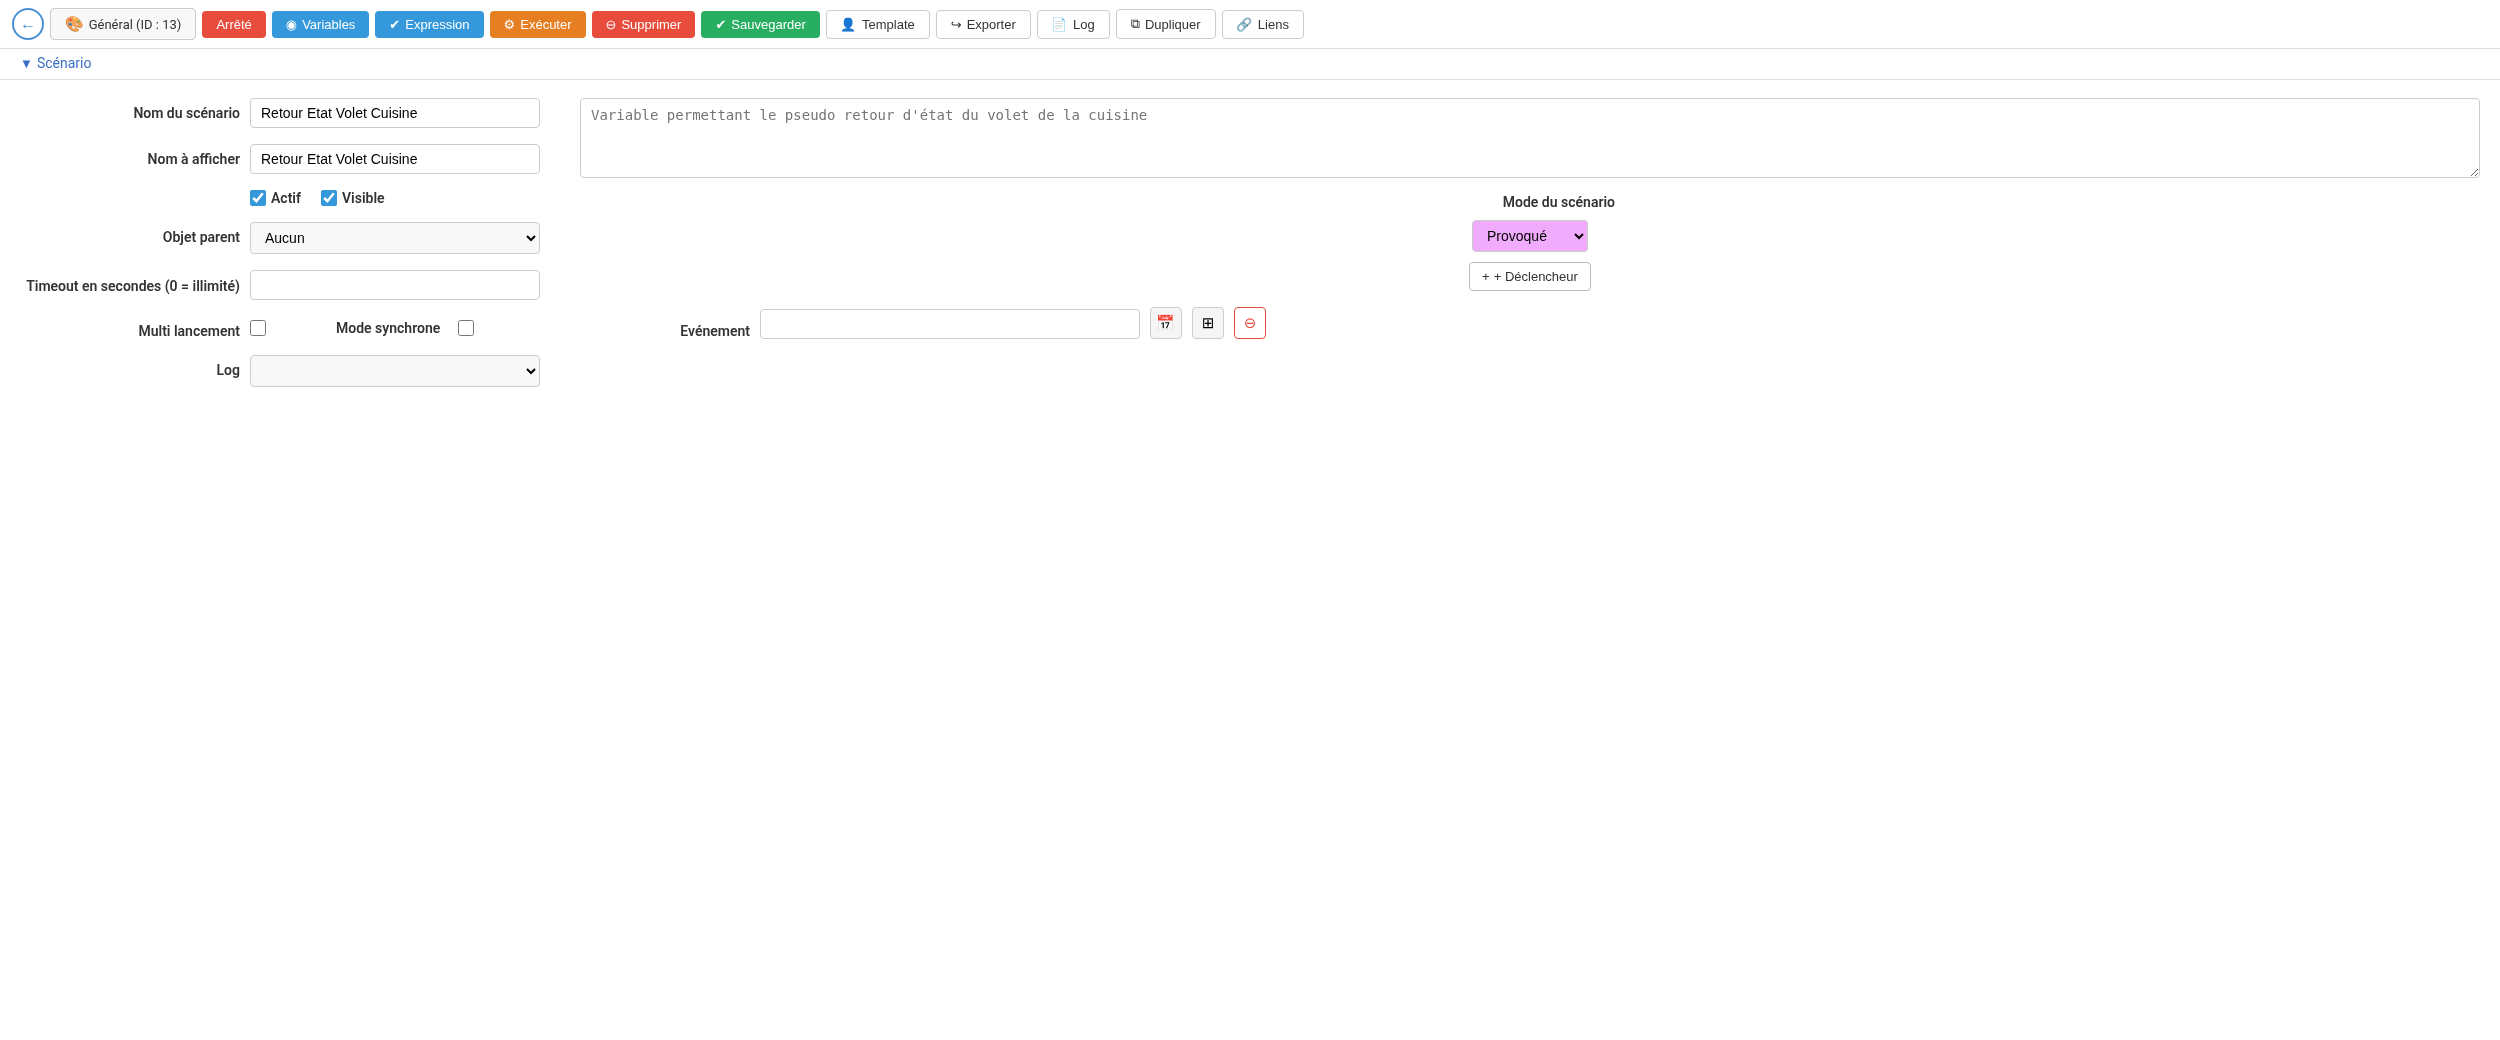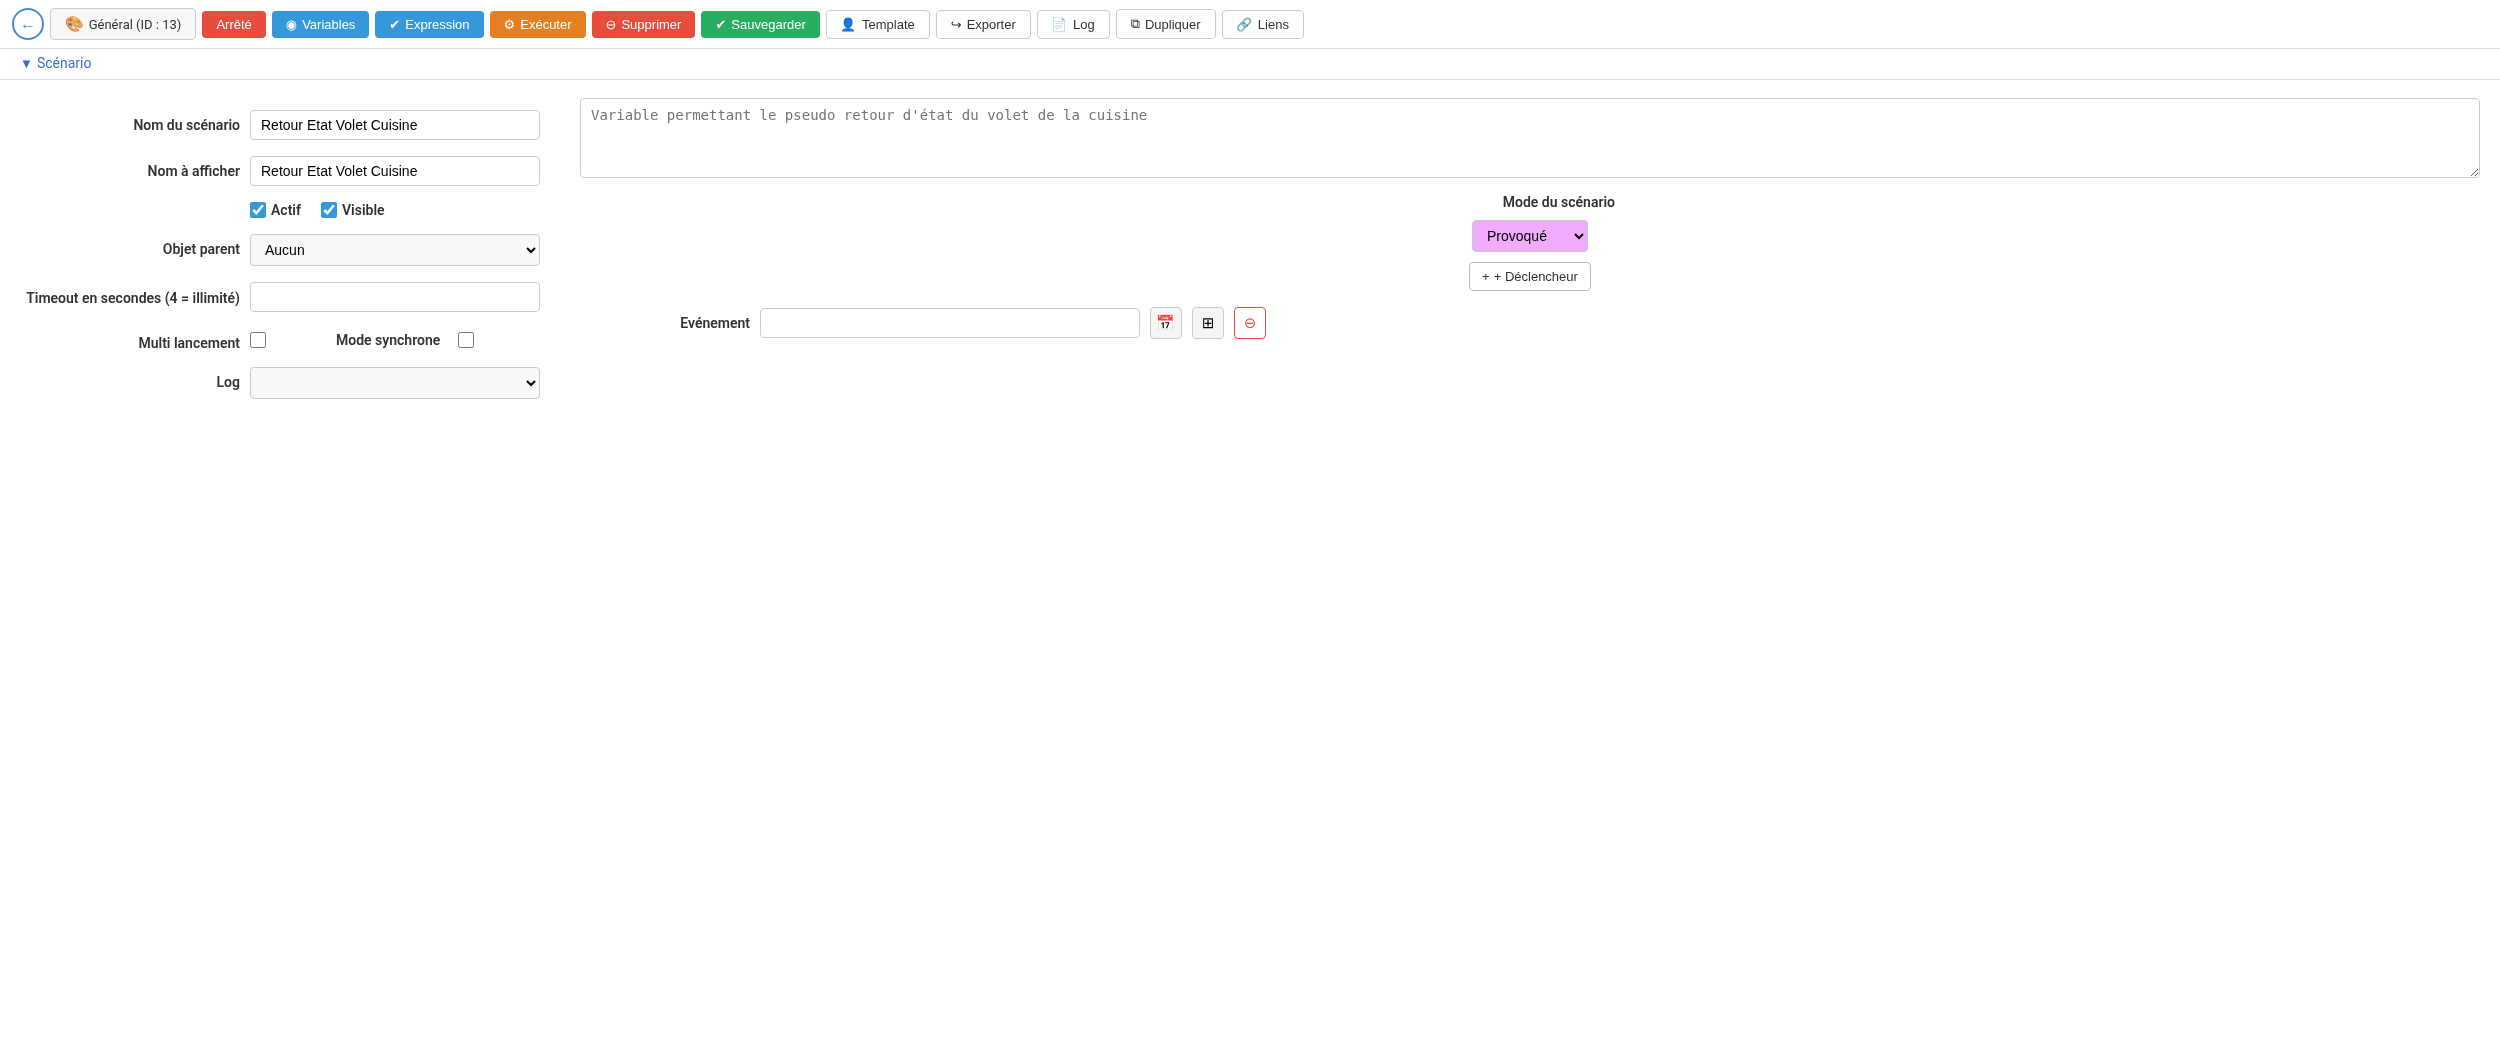--- a/index.html
+++ b/index.html
@@ -90,7 +90,6 @@
       align-items: flex-start;
       margin-bottom: 16px;
       gap: 10px;
-      margin-top: 12px;
     }
     .form-label {
       font-weight: 600;

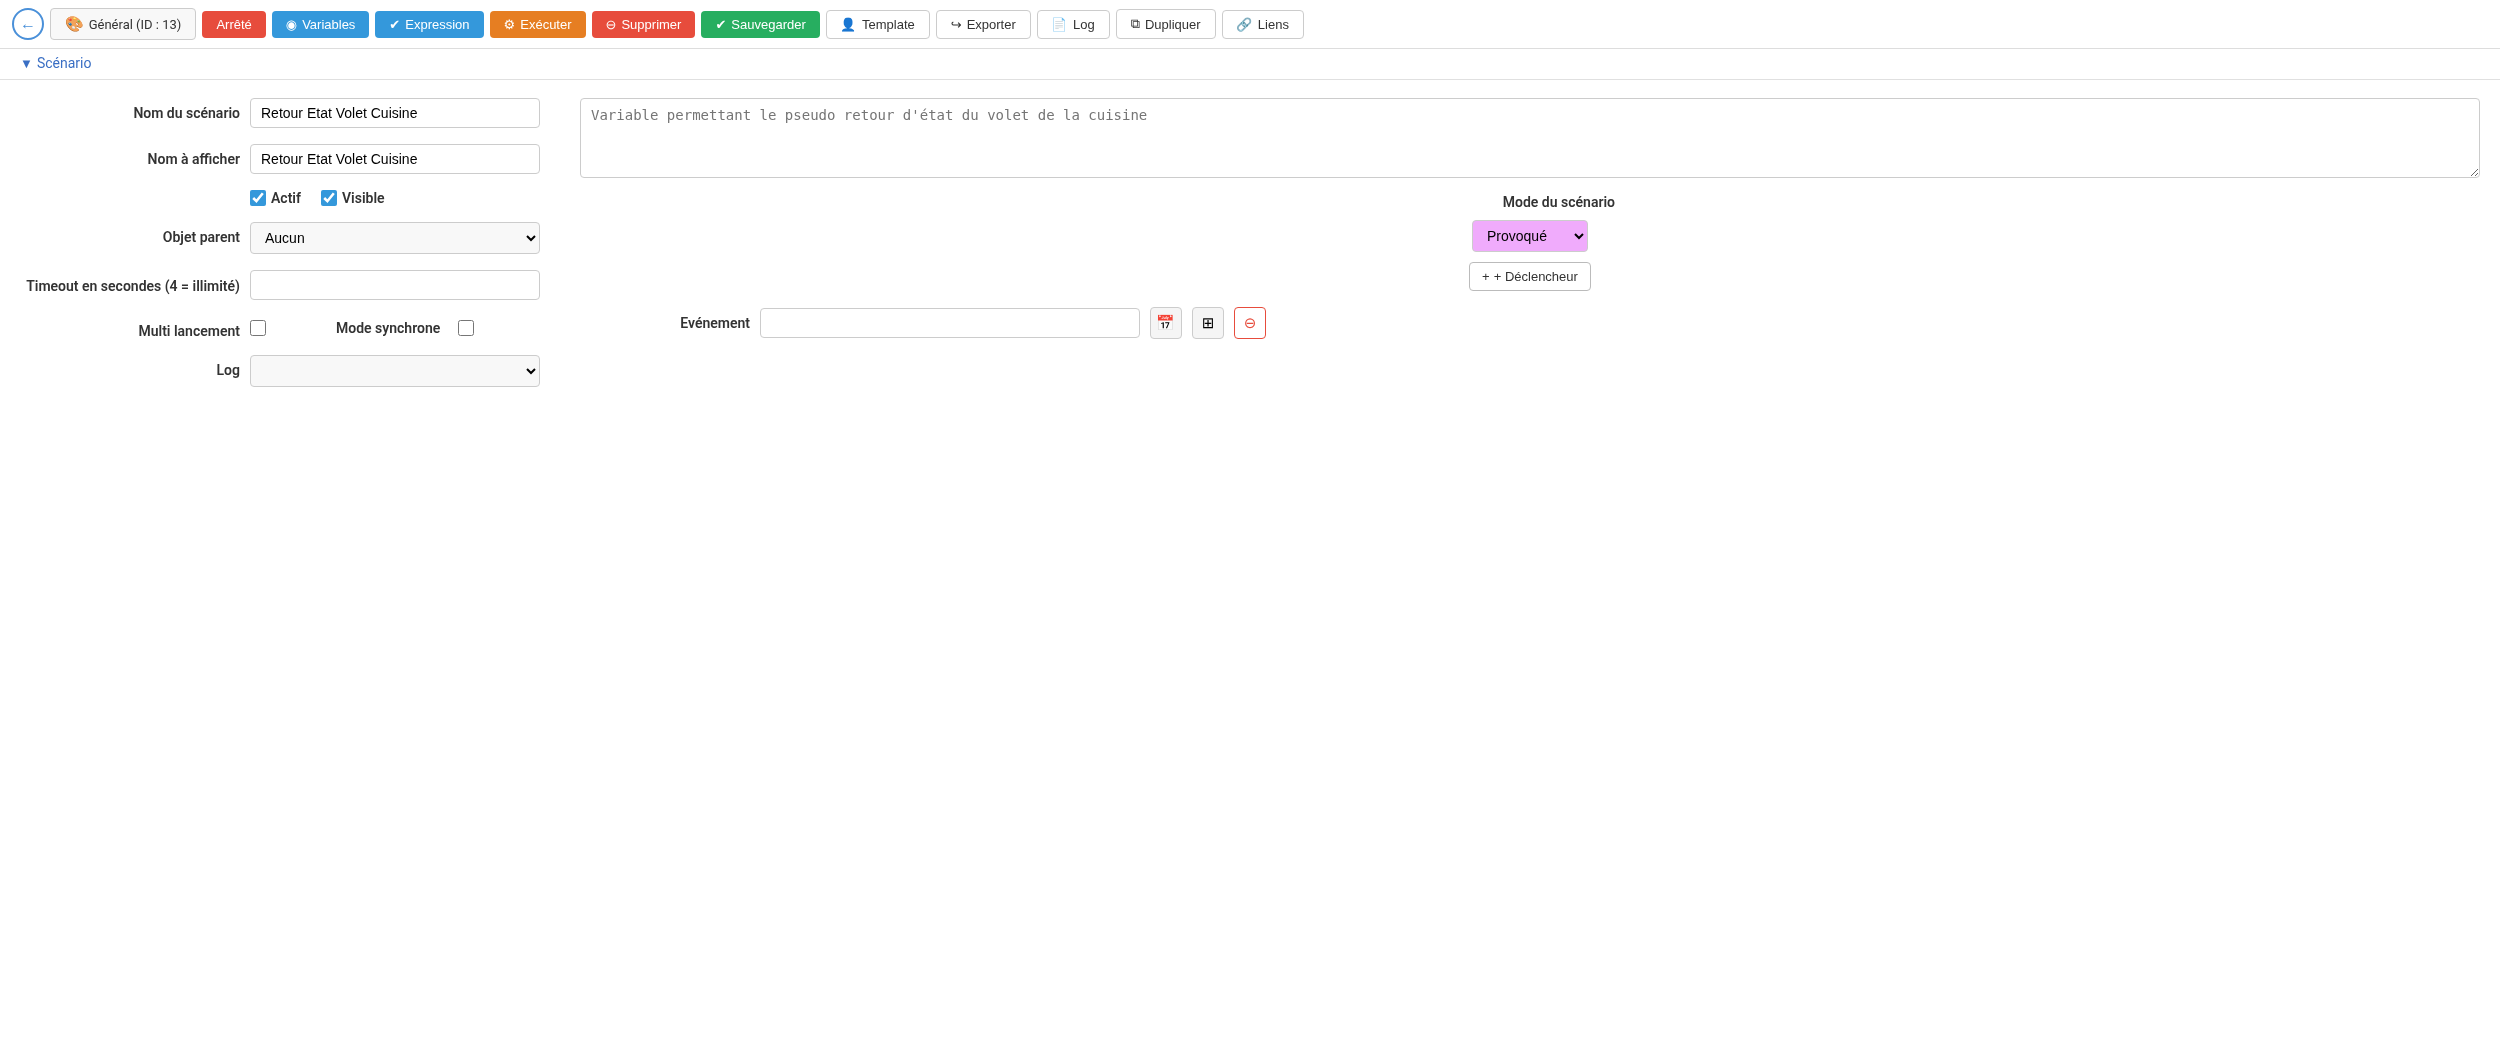--- a/index.html
+++ b/index.html
@@ -326,7 +326,7 @@
     </div>
 
     <div class="form-row">
-      <label class="form-label-wrap">Timeout en secondes (4 = illimité)</label>
+      <label class="form-label-wrap">Timeout en secondes (0 = illimité)</label>
       <input class="form-control" type="text" value="" style="">
     </div>
 

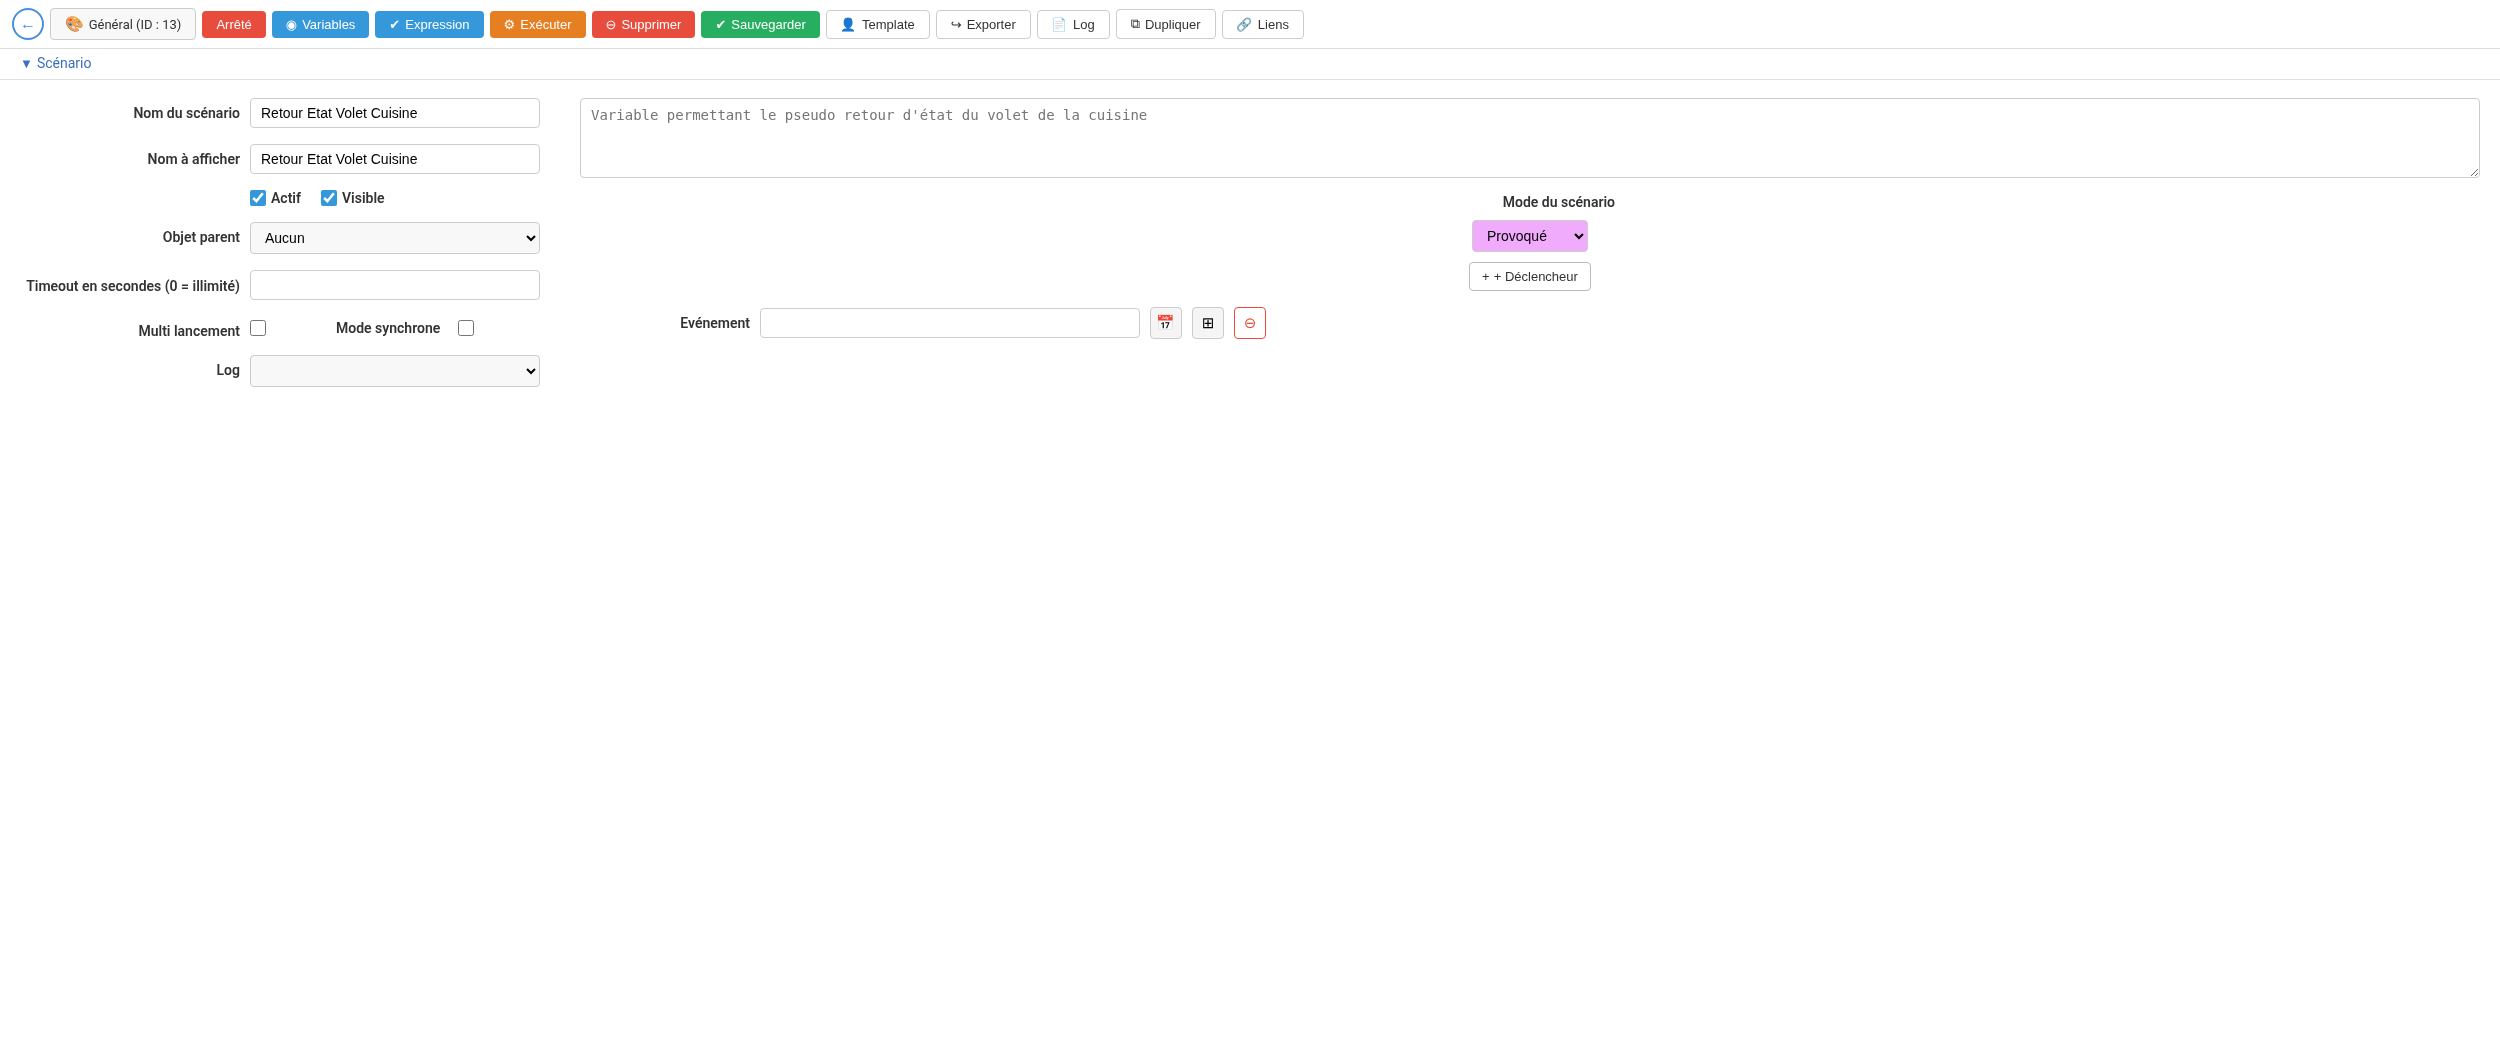--- a/index.html
+++ b/index.html
@@ -189,7 +189,7 @@
 
     .event-row {
       display: flex;
-      align-items: center;
+      align-items: flex-end;
       gap: 10px;
     }
     .event-input {

